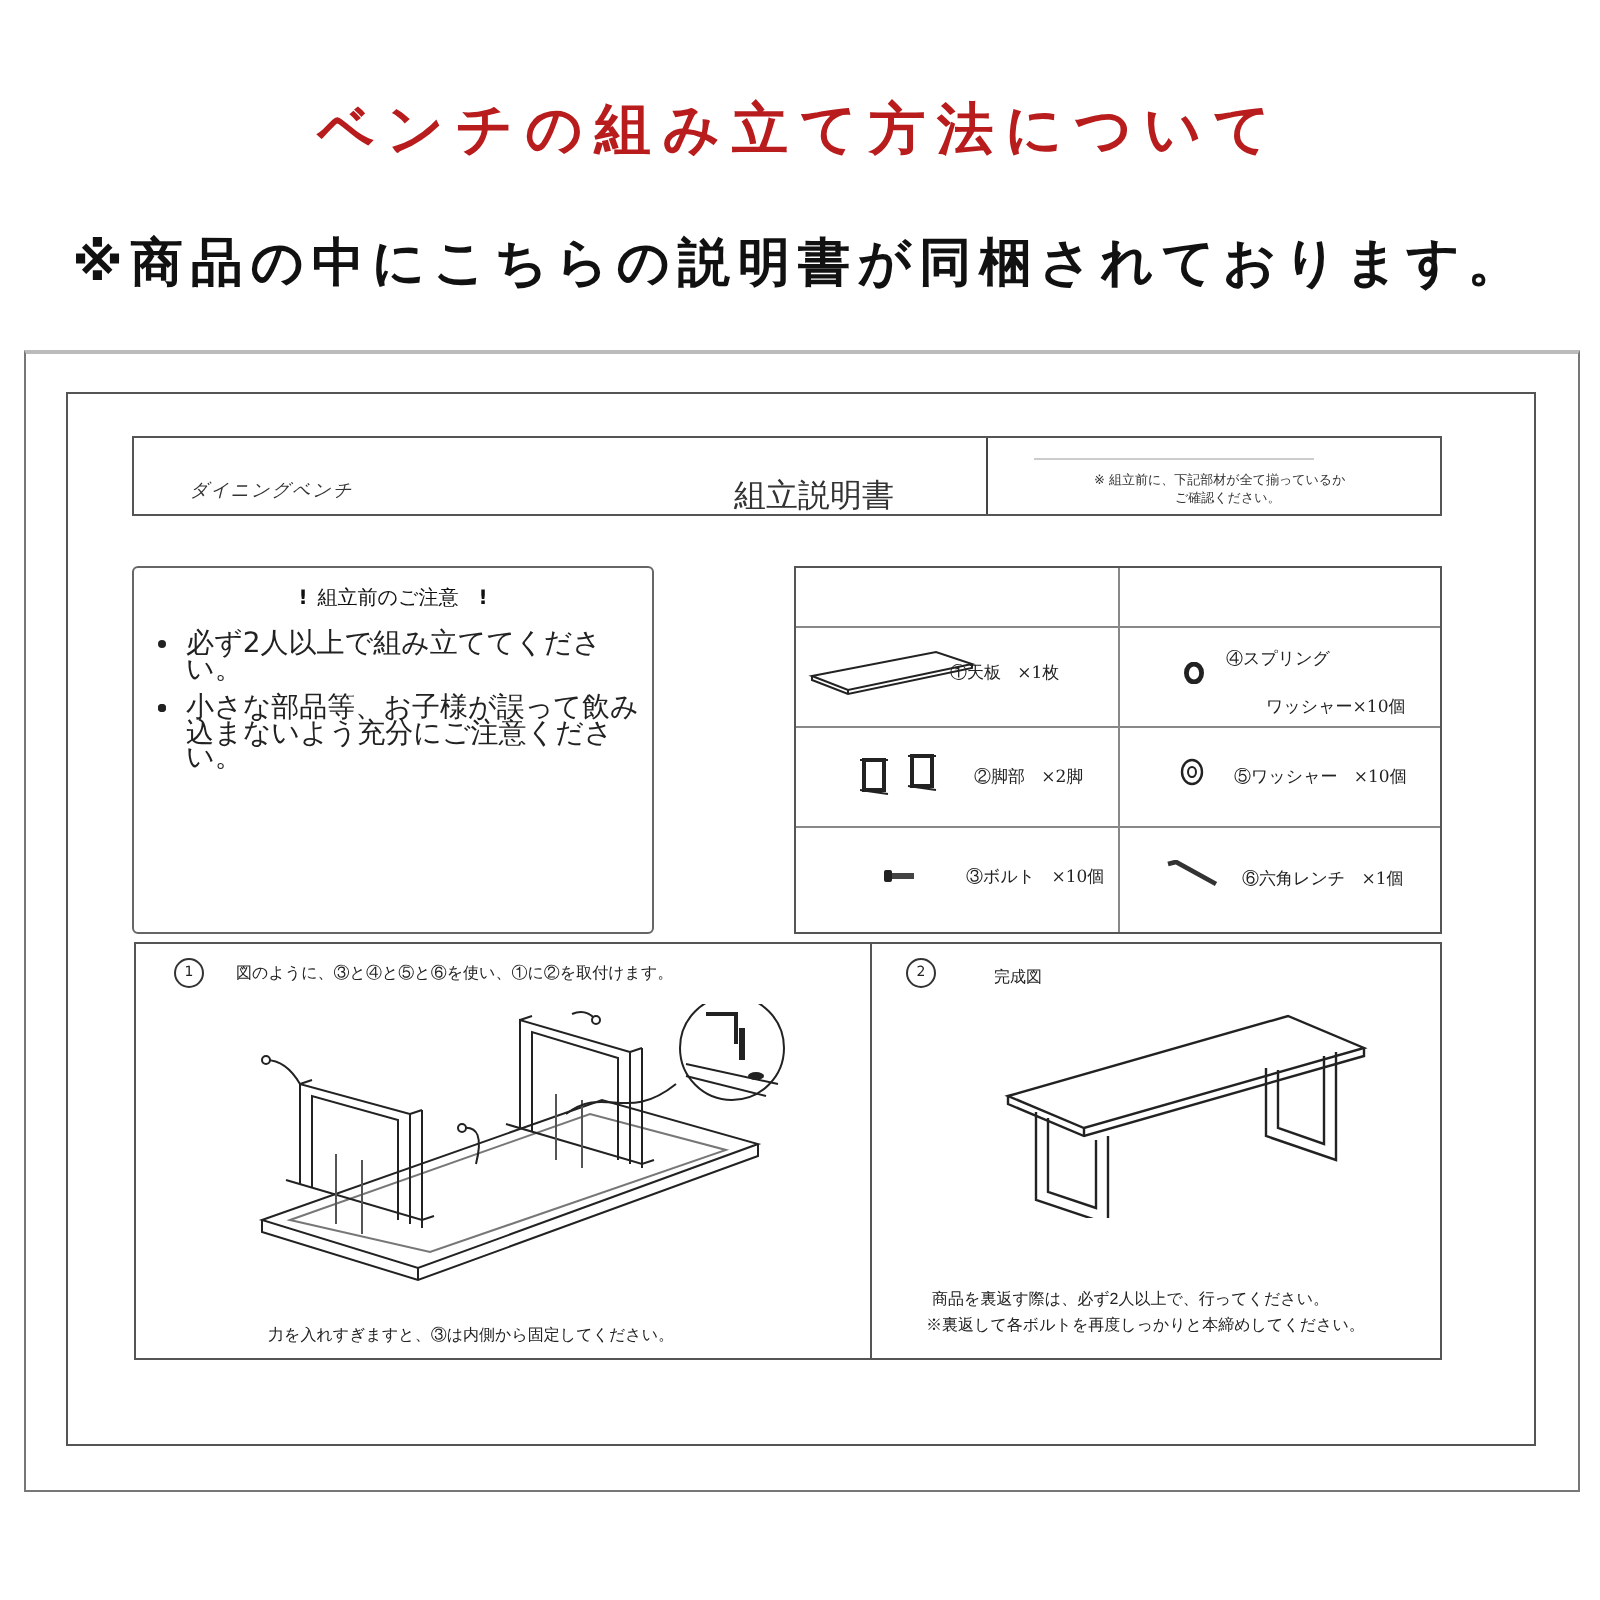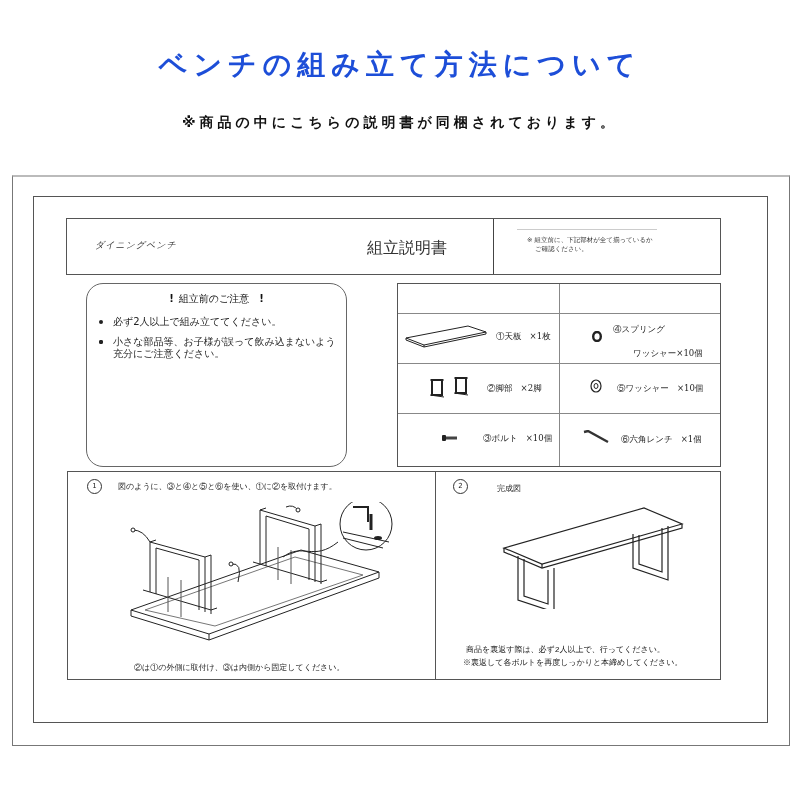--- a/index.html
+++ b/index.html
@@ -8,7 +8,7 @@
 
   .title {
     position: absolute; left: 0; top: 46px; width: 800px; text-align: center;
-    font-size: 28px; font-weight: bold; letter-spacing: 6px; color: #1d4ed8;
+    font-size: 28px; font-weight: bold; letter-spacing: 6px; color: #b91c1c;
   }
   .subtitle {
     position: absolute; left: 0; top: 114px; width: 800px; text-align: center;

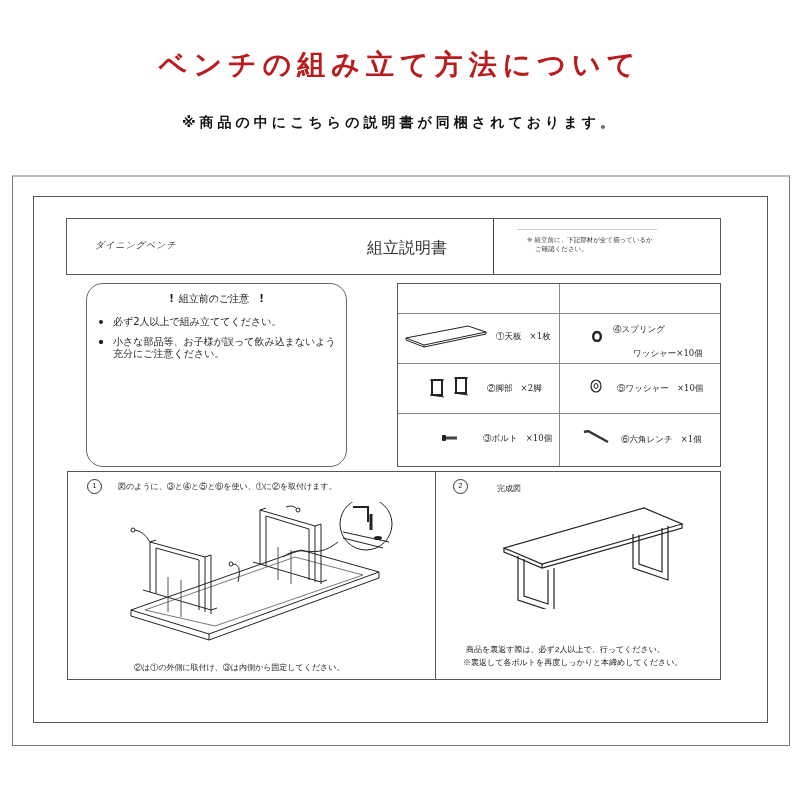--- a/index.html
+++ b/index.html
@@ -12,7 +12,7 @@
   }
   .subtitle {
     position: absolute; left: 0; top: 114px; width: 800px; text-align: center;
-    font-size: 14px; font-weight: bold; letter-spacing: 4px; color: #111;
+    font-size: 26px; font-weight: bold; letter-spacing: 4px; color: #111;
   }
 
   .outer-frame {

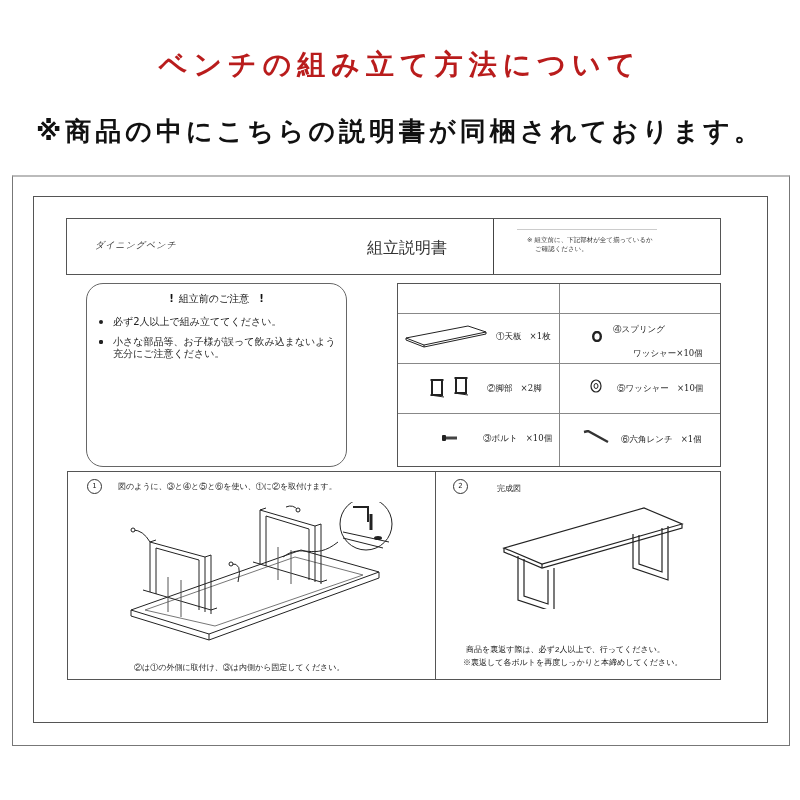--- a/index.html
+++ b/index.html
@@ -26,7 +26,7 @@
 
   
   .header-table {
-    position: absolute; left: 66px; top: 218px; width: 655px; height: 57px;
+    position: absolute; left: 66px; top: 218px; width: 655px; height: 40px;
     border: 1px solid #555;
   }
   .header-divider { position: absolute; left: 426px; top: 0; width: 1px; height: 100%; background: #444; }

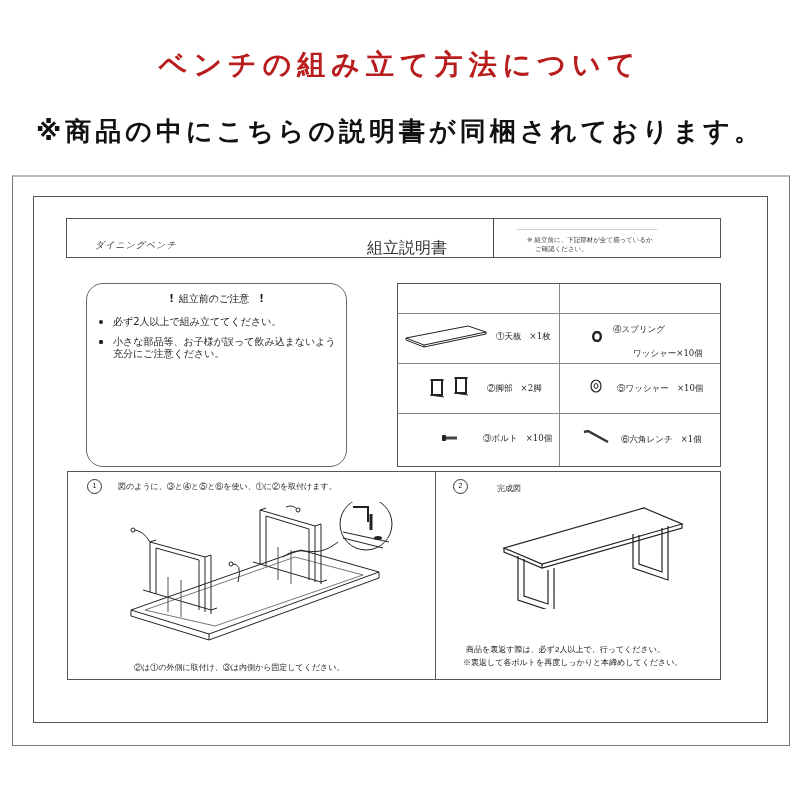--- a/index.html
+++ b/index.html
@@ -40,7 +40,7 @@
   }
   .header-note-rule { position: absolute; left: 450px; top: 10px; width: 140px; height: 1px; background: #ccc; }
   .header-note {
-    position: absolute; left: 460px; top: 17px; font-size: 6.5px; line-height: 9px; color: #333;
+    position: absolute; left: 480px; top: 17px; font-size: 6.5px; line-height: 9px; color: #333; text-align: center;
   }
 
   

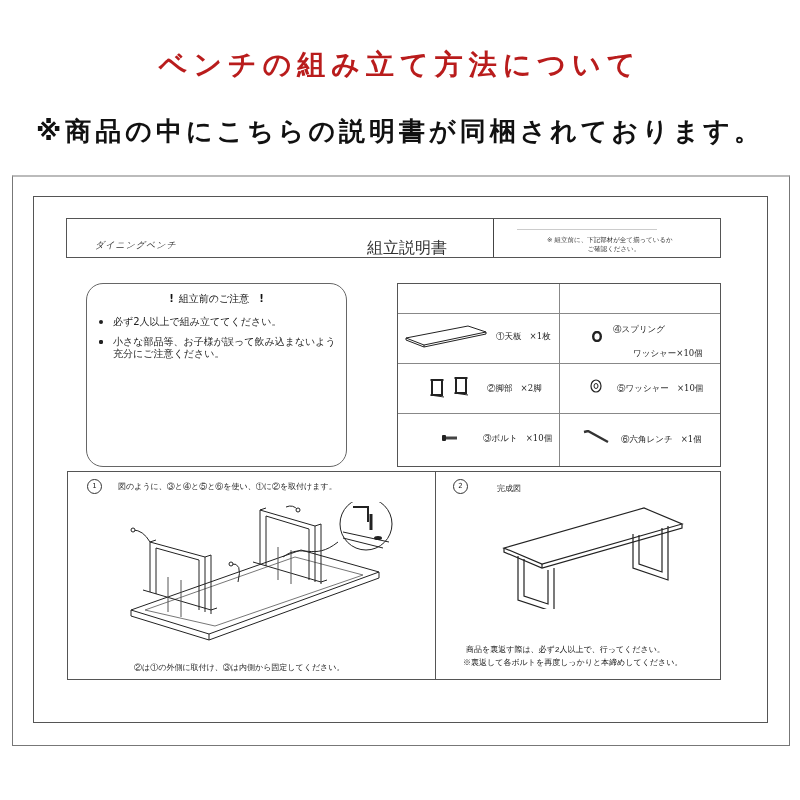--- a/index.html
+++ b/index.html
@@ -46,7 +46,7 @@
   
   .notice-box {
     position: absolute; left: 66px; top: 283px; width: 261px; height: 184px;
-    border: 1px solid #666; border-radius: 17px; margin-left: 20px;
+    border: 1px solid #666; border-radius: 3px;
   }
   .notice-title {
     position: absolute; left: 0; top: 8px; width: 100%; text-align: center;

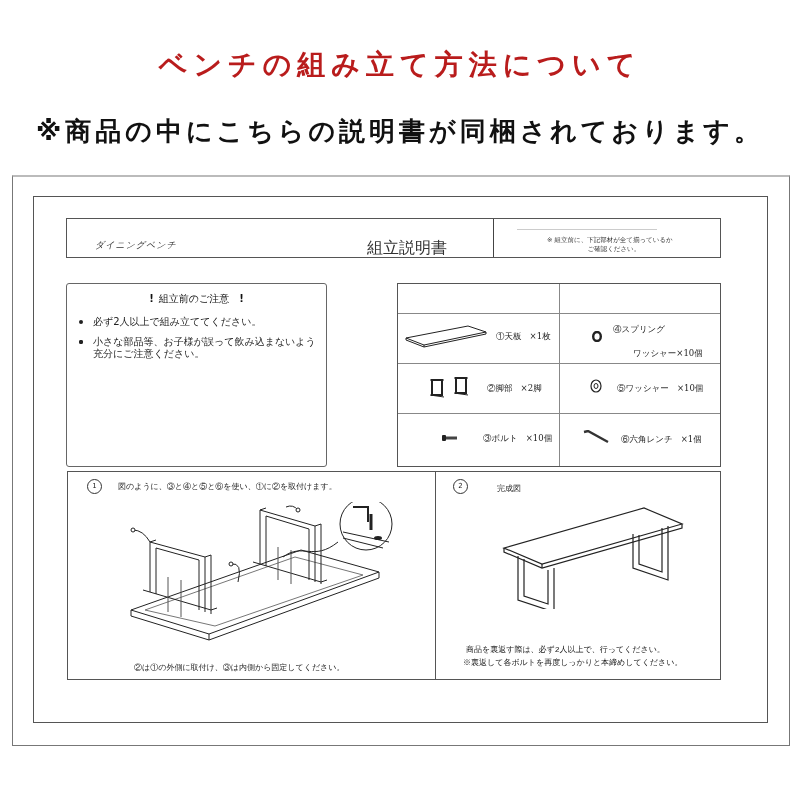--- a/index.html
+++ b/index.html
@@ -55,7 +55,7 @@
   .notice-title .bang { font-weight: bold; margin: 0 5px; }
   .notice-list { position: absolute; left: 10px; top: 32px; width: 245px; list-style: none; }
   .notice-list li {
-    position: relative; padding-left: 16px; font-size: 10px; line-height: 12.5px;
+    position: relative; padding-left: 16px; font-size: 14px; line-height: 12.5px;
     color: #222; margin-bottom: 7px;
   }
   .notice-list li .bullet {

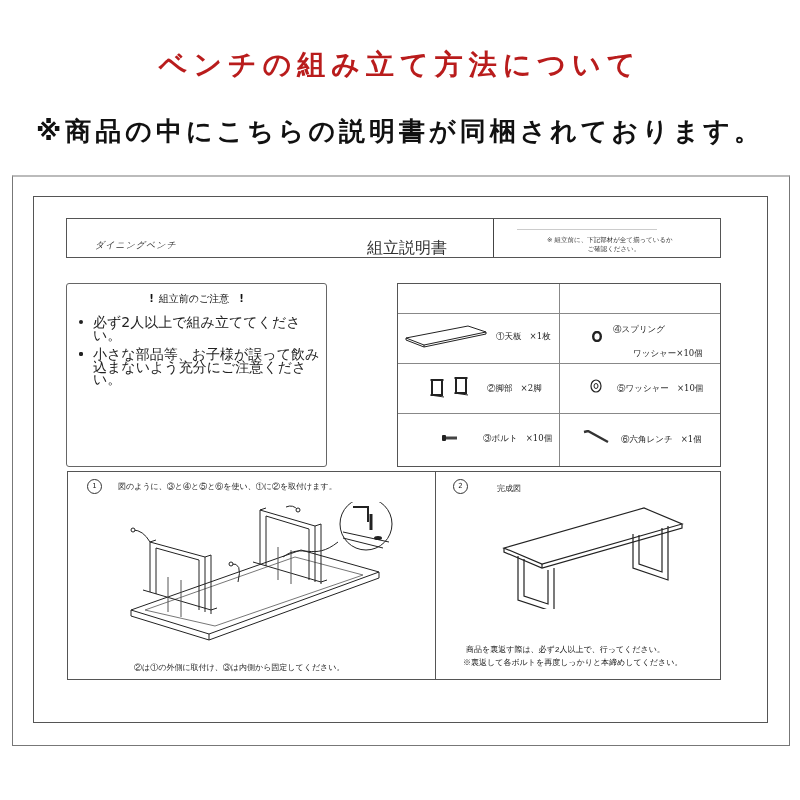--- a/index.html
+++ b/index.html
@@ -131,7 +131,7 @@
     <polyline points="2,14 2,16 20,23 82,10 82,8" fill="none" stroke="#222" stroke-width="1"></polyline>
     <line x1="20" y1="21" x2="20" y2="23" stroke="#222"></line>
   </svg>
-  <div class="part-label" style="left:98px;top:47px"><span>①天板</span>&nbsp;&nbsp;&nbsp;<span>×1枚</span></div>
+  <div class="part-label" style="left:77px;top:47px"><span>①天板</span>&nbsp;&nbsp;&nbsp;<span>×1枚</span></div>
 
   <svg class="part-icon" style="left:32px;top:93px" width="42" height="22" viewBox="0 0 42 22">
     <rect x="2" y="3" width="10" height="15" fill="none" stroke="#222" stroke-width="2"></rect>

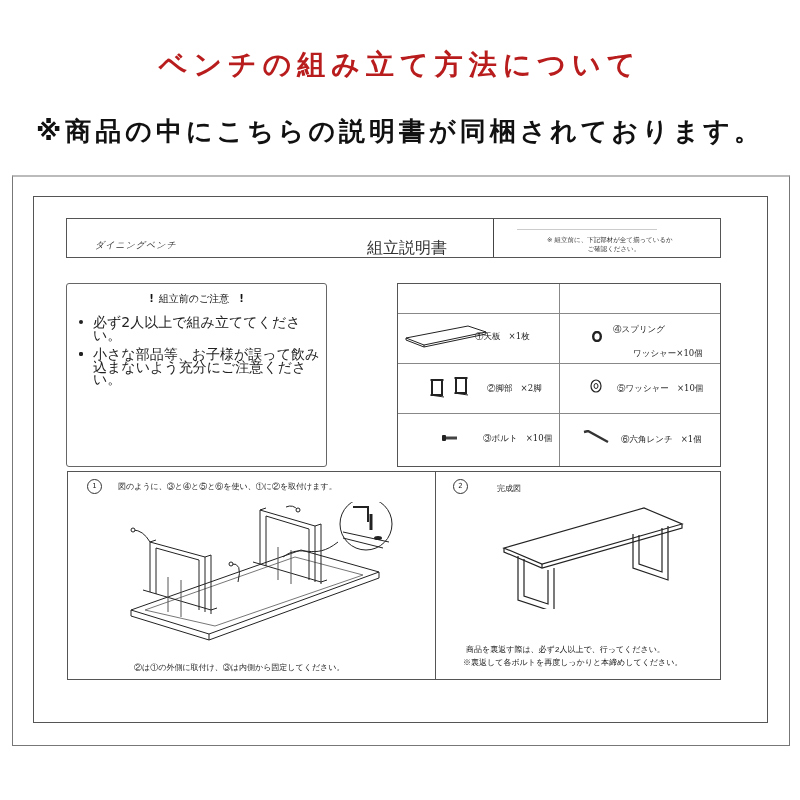--- a/index.html
+++ b/index.html
@@ -85,7 +85,7 @@
     font-size: 7px; text-align: center; line-height: 13px; color: #222;
   }
   .step-text {
-    position: absolute; font-family: Liberation Mono, monospace; font-size: 8px; color: #222; white-space: nowrap;
+    position: absolute; font-family: Liberation Sans, sans-serif; font-size: 8px; color: #222; white-space: nowrap;
   }
   .step-figure { position: absolute; }
 </style>

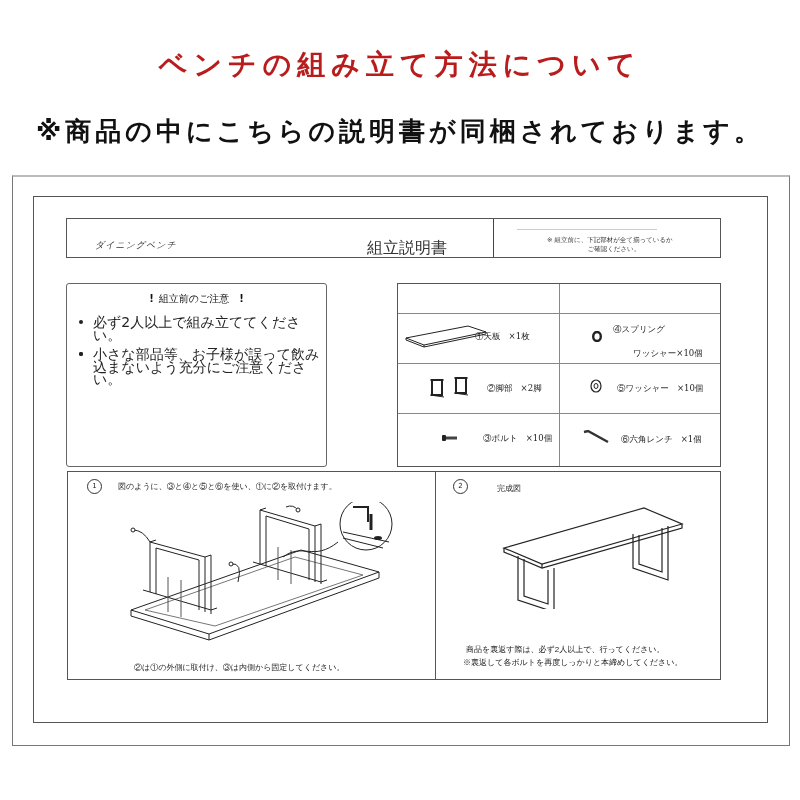--- a/index.html
+++ b/index.html
@@ -217,7 +217,7 @@
     <ellipse cx="255" cy="36" rx="4" ry="2" fill="#222"></ellipse>
   </svg>
 
-  <div class="step-text" style="left:66px;top:190px">②は①の外側に取付け、③は内側から固定してください。</div>
+  <div class="step-text" style="left:66px;top:190px">力を入れすぎますと、③は内側から固定してください。</div>
 </div>
 
 <div class="step-panel step2">

